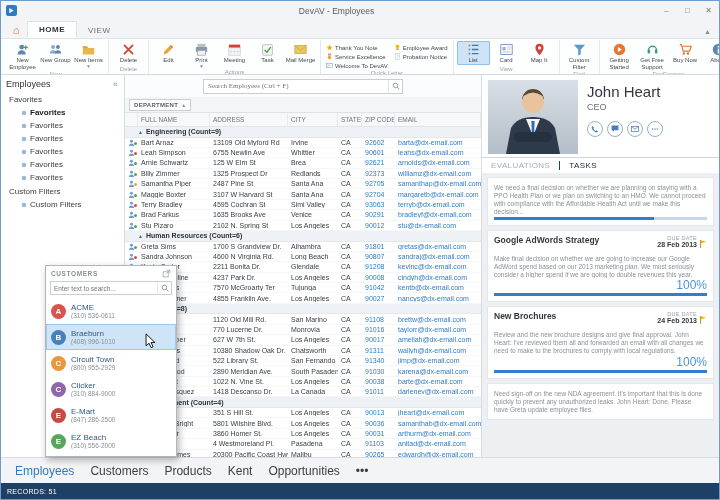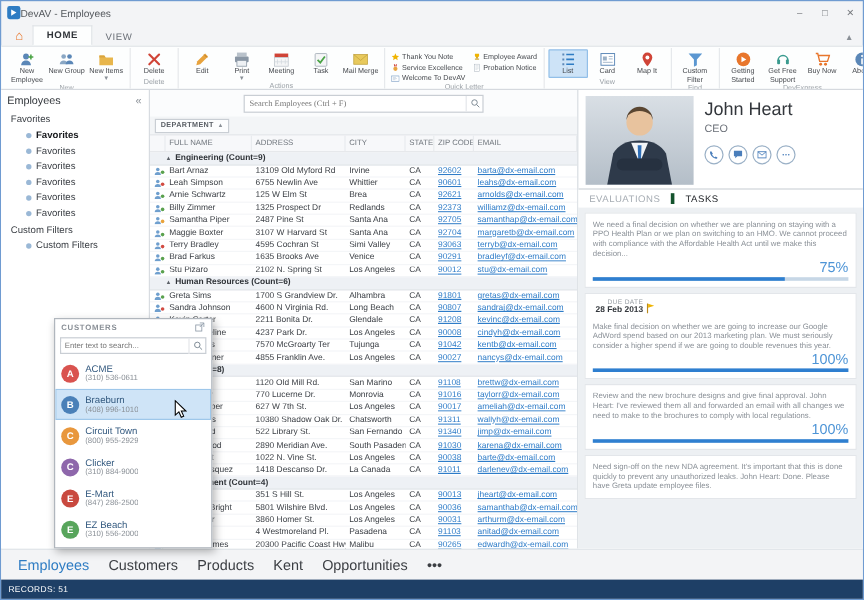--- a/index.html
+++ b/index.html
@@ -11,7 +11,7 @@
   .titlebar{height:19px;display:flex;align-items:center;flex:none}
   .tb-logo{width:11px;height:11px;margin-left:5px;background:#2e7cc3;border-radius:2px;display:flex;align-items:center;justify-content:center;flex:none}
   .tb-logo svg{width:7px;height:7px}
-  .tb-title{flex:1;text-align:left;font-size:8.5px;color:#55595e}
+  .tb-title{flex:1;text-align:center;font-size:8.5px;color:#55595e}
   .tb-controls{display:flex;flex:none}
   .tb-btn{width:21px;height:19px;display:flex;align-items:center;justify-content:center;font-size:8px;color:#76797e}
 

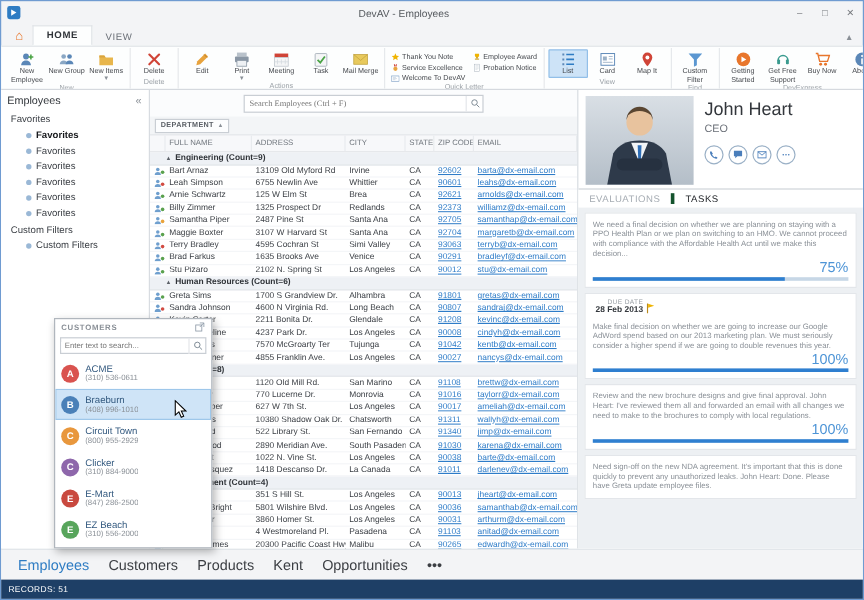--- a/index.html
+++ b/index.html
@@ -94,7 +94,7 @@
   .pa-btn svg{width:8px;height:8px}
   .dtabs{height:16px;display:flex;align-items:center;border-top:1px solid #d0d5da;flex:none;background:#fff}
   .dtab{font-size:8px;font-weight:normal;letter-spacing:.4px;padding:0 9px;color:#a7adb4}
-  .dtab + .dtab{border-left:3px solid #14532d}
+  .dtab + .dtab{border-left:1px solid #14532d}
   .dtab.active{color:#25282c}
   .tasks{flex:1;background:#edf0f3;overflow:hidden;padding:4px 5px 0}
   .card{background:#fff;border:1px solid #e3e6ea;margin-bottom:4px;padding:4px 6px 5px}

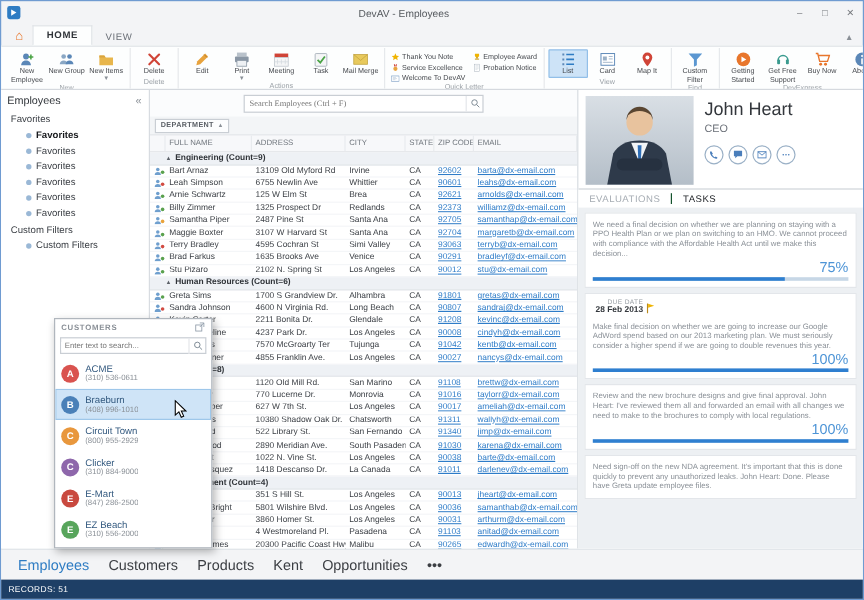--- a/index.html
+++ b/index.html
@@ -1016,7 +1016,6 @@
 
           <div class="card">
             <div class="card-body">We need a final decision on whether we are planning on staying with a PPO Health Plan or we plan on switching to an HMO. We cannot proceed with compliance with the Affordable Health Act until we make this decision...</div>
-            <div class="pct">75%</div>
             <div class="pbar">
               <div class="pfill" style="width: 75%;"></div>
             </div>

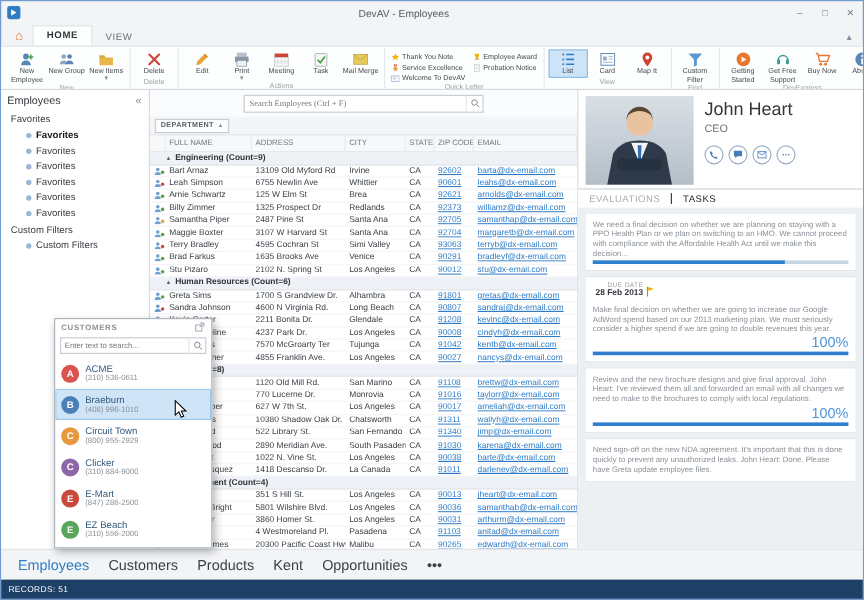--- a/index.html
+++ b/index.html
@@ -1023,6 +1023,7 @@
 
           <div class="card">
             <div class="card-top">
+              <div class="card-title">Google AdWords Strategy</div>
               <div class="due">
                 <div class="due-label">DUE DATE</div>
                 <div class="due-date">28 Feb 2013</div>

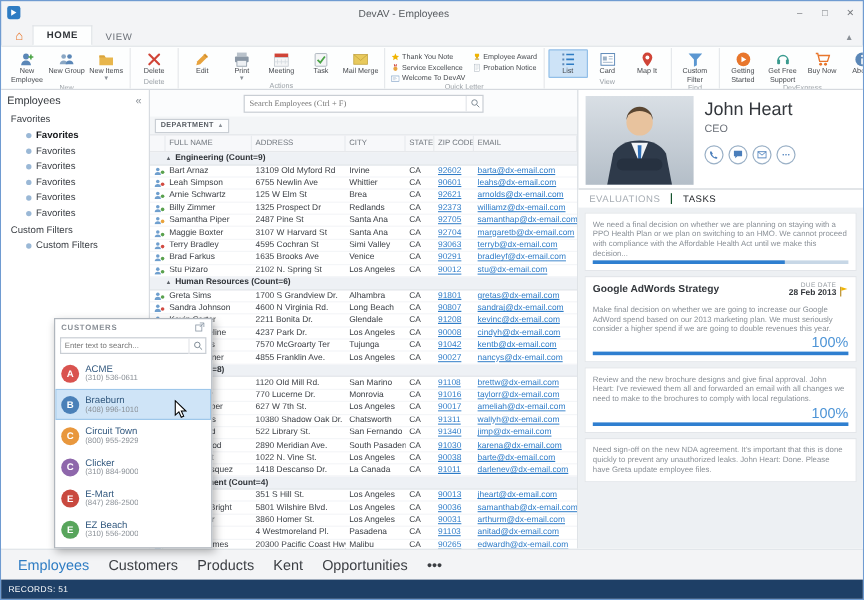--- a/index.html
+++ b/index.html
@@ -1043,6 +1043,19 @@
           </div>
 
           <div class="card">
+            <div class="card-top">
+              <div class="card-title">New Brochures</div>
+              <div class="due">
+                <div class="due-label">DUE DATE</div>
+                <div class="due-date">24 Feb 2013</div>
+              </div>
+              <div class="flag">
+                <svg viewBox="0 0 10 12">
+                  <path d="M2 1v10" stroke="#b98a1e" stroke-width="1.2"></path>
+                  <path d="M2.6 1.2l6.4 2-6.4 2z" fill="#f0b400"></path>
+                </svg>
+              </div>
+            </div>
             <div class="card-body">Review and the new brochure designs and give final approval. John Heart: I've reviewed them all and forwarded an email with all changes we need to make to the brochures to comply with local regulations.</div>
             <div class="pct">100%</div>
             <div class="pbar">

